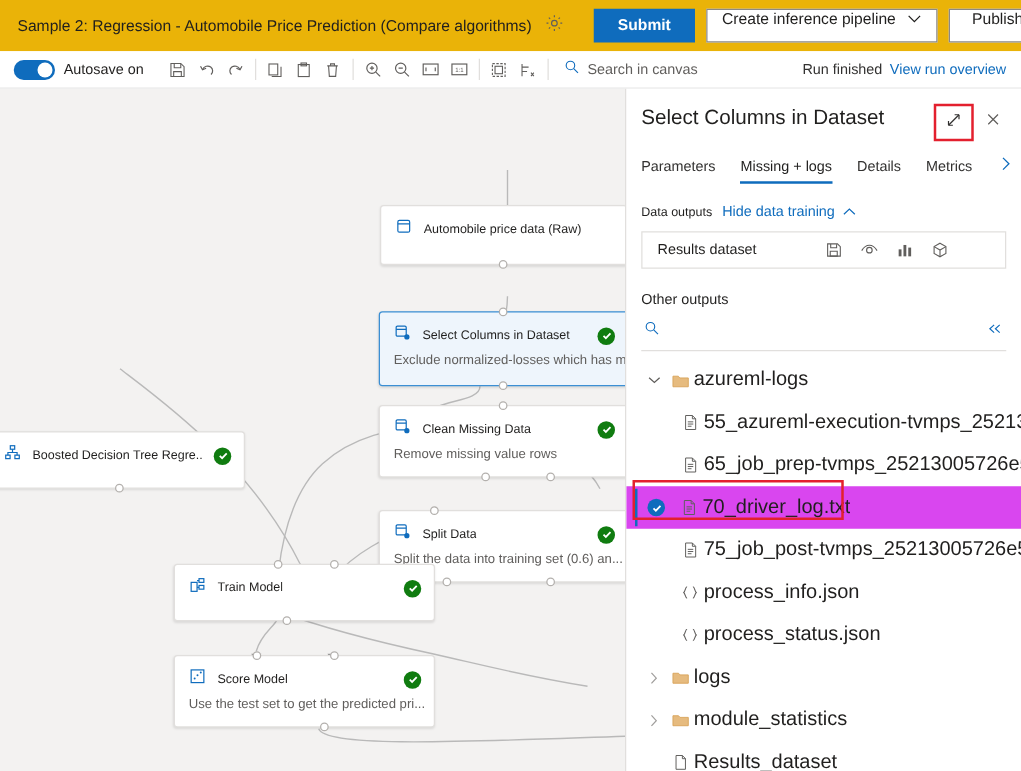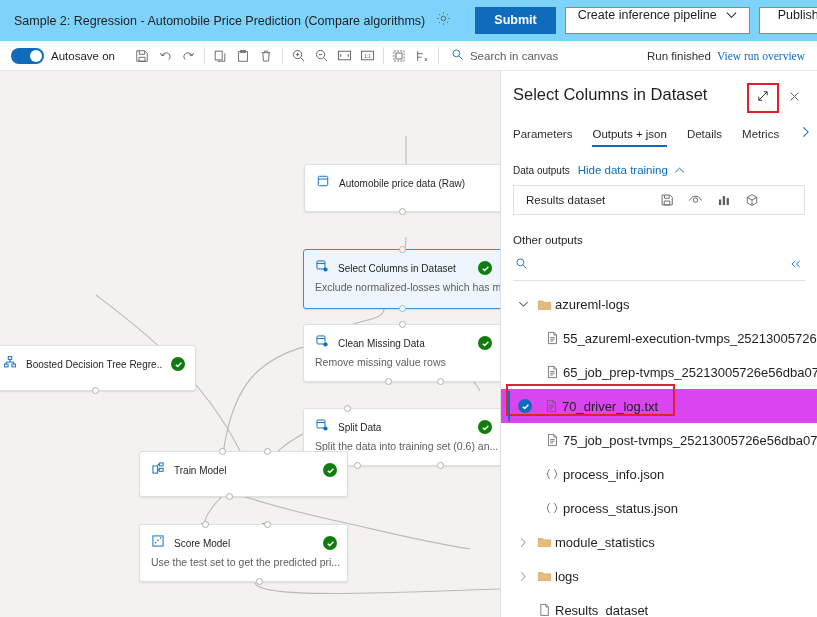--- a/index.html
+++ b/index.html
@@ -14,7 +14,7 @@
   
   .topbar {
     position:absolute; left:0; top:0; width:817px; height:41px;
-    display:flex; align-items:center; background:#7dd3fc;
+    display:flex; align-items:center; background:#eab308;
   }
   .pipeline-title {
     font-size:12.5px; color:#201f1e; margin-left:14px; white-space:nowrap;

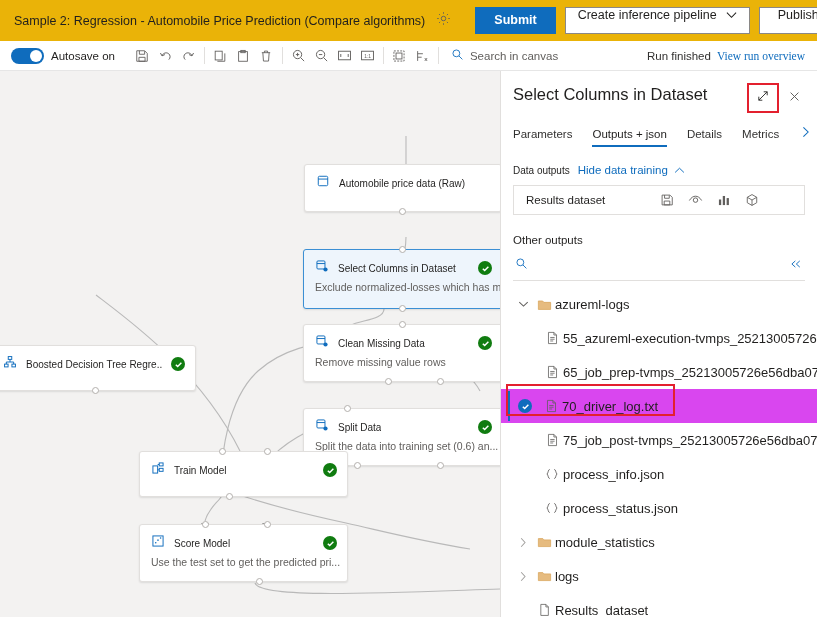--- a/index.html
+++ b/index.html
@@ -64,7 +64,7 @@
     font-size:11.5px;
   }
   .run-status .st { color:#323130; }
-  .run-status .lnk { color:#0f6cbd; cursor:pointer;font-family:Liberation Serif, serif; }
+  .run-status .lnk { color:#0f6cbd; cursor:pointer; }
 
   
   .canvas {

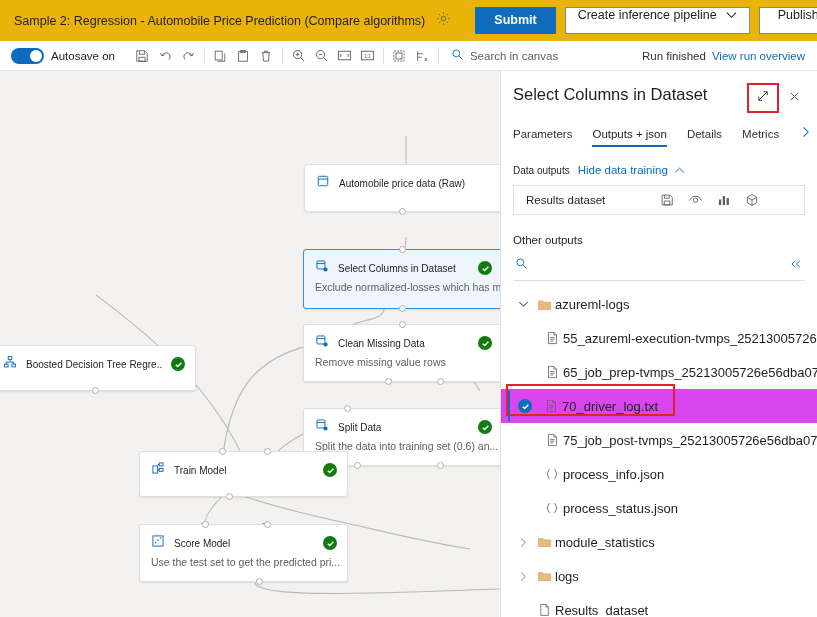--- a/index.html
+++ b/index.html
@@ -513,7 +513,7 @@
 
     <div class="tabs">
       <div class="tab">Parameters</div>
-      <div class="tab active">Outputs + json</div>
+      <div class="tab active">Missing + logs</div>
       <div class="tab">Details</div>
       <div class="tab">Metrics</div>
       <div class="tabs-more">

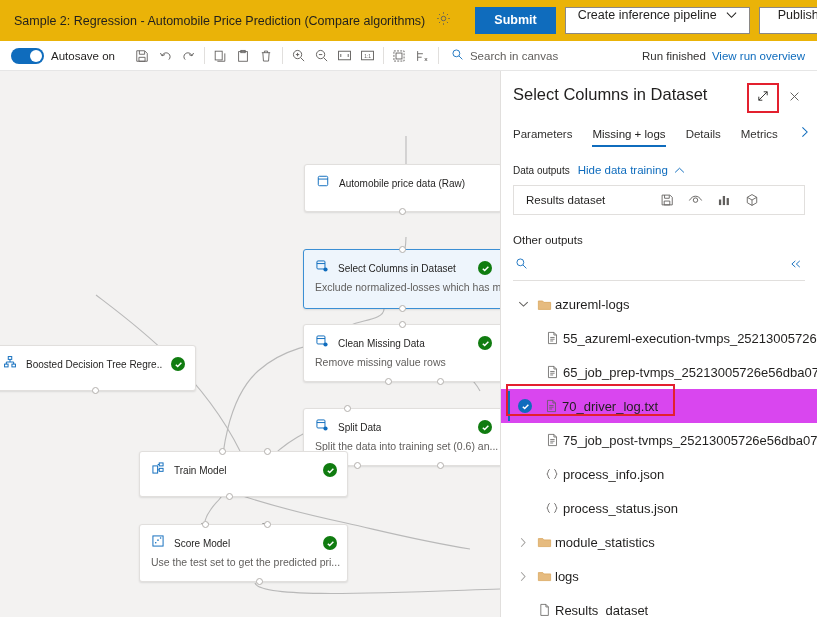--- a/index.html
+++ b/index.html
@@ -151,7 +151,7 @@
   .tree { margin-top:6px; }
   .trow {
     display:flex; align-items:center; height:34px; padding-left:12px;
-    font-size:13px; color:#201f1e; white-space:nowrap; cursor:pointer;
+    font-size:16px; color:#201f1e; white-space:nowrap; cursor:pointer;
     position:relative;
   }
   .trow.selected { background:#d946ef; }

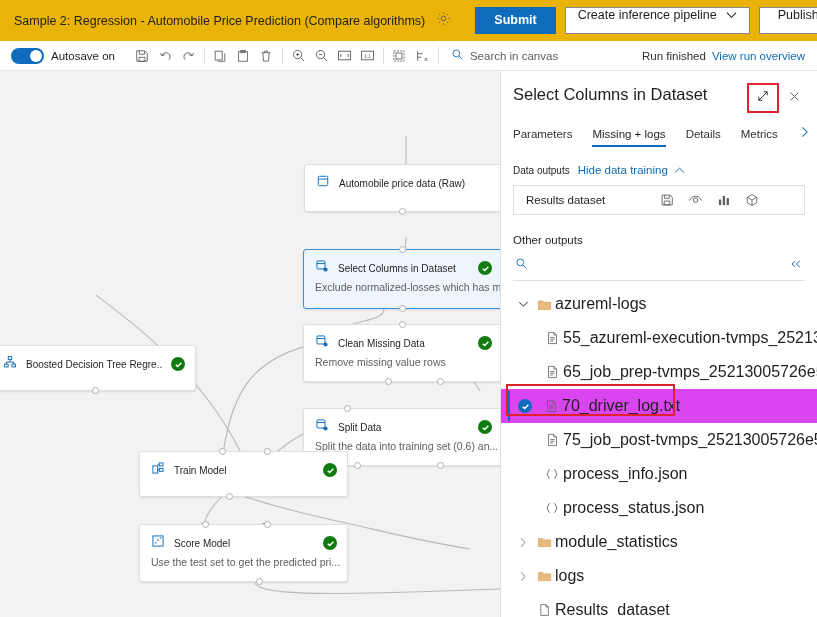--- a/index.html
+++ b/index.html
@@ -681,7 +681,7 @@
             <path d="M1.4 2.8h4.8l1.2 1.4h7.2v7.2H1.4z"></path>
           </svg>
         </span>
-        <span class="tname">module_statistics</span>
+        <span class="tname">logs</span>
       </div>
 
       <div class="trow">
@@ -695,7 +695,7 @@
             <path d="M1.4 2.8h4.8l1.2 1.4h7.2v7.2H1.4z"></path>
           </svg>
         </span>
-        <span class="tname">logs</span>
+        <span class="tname">module_statistics</span>
       </div>
 
       <div class="trow indent-1">

